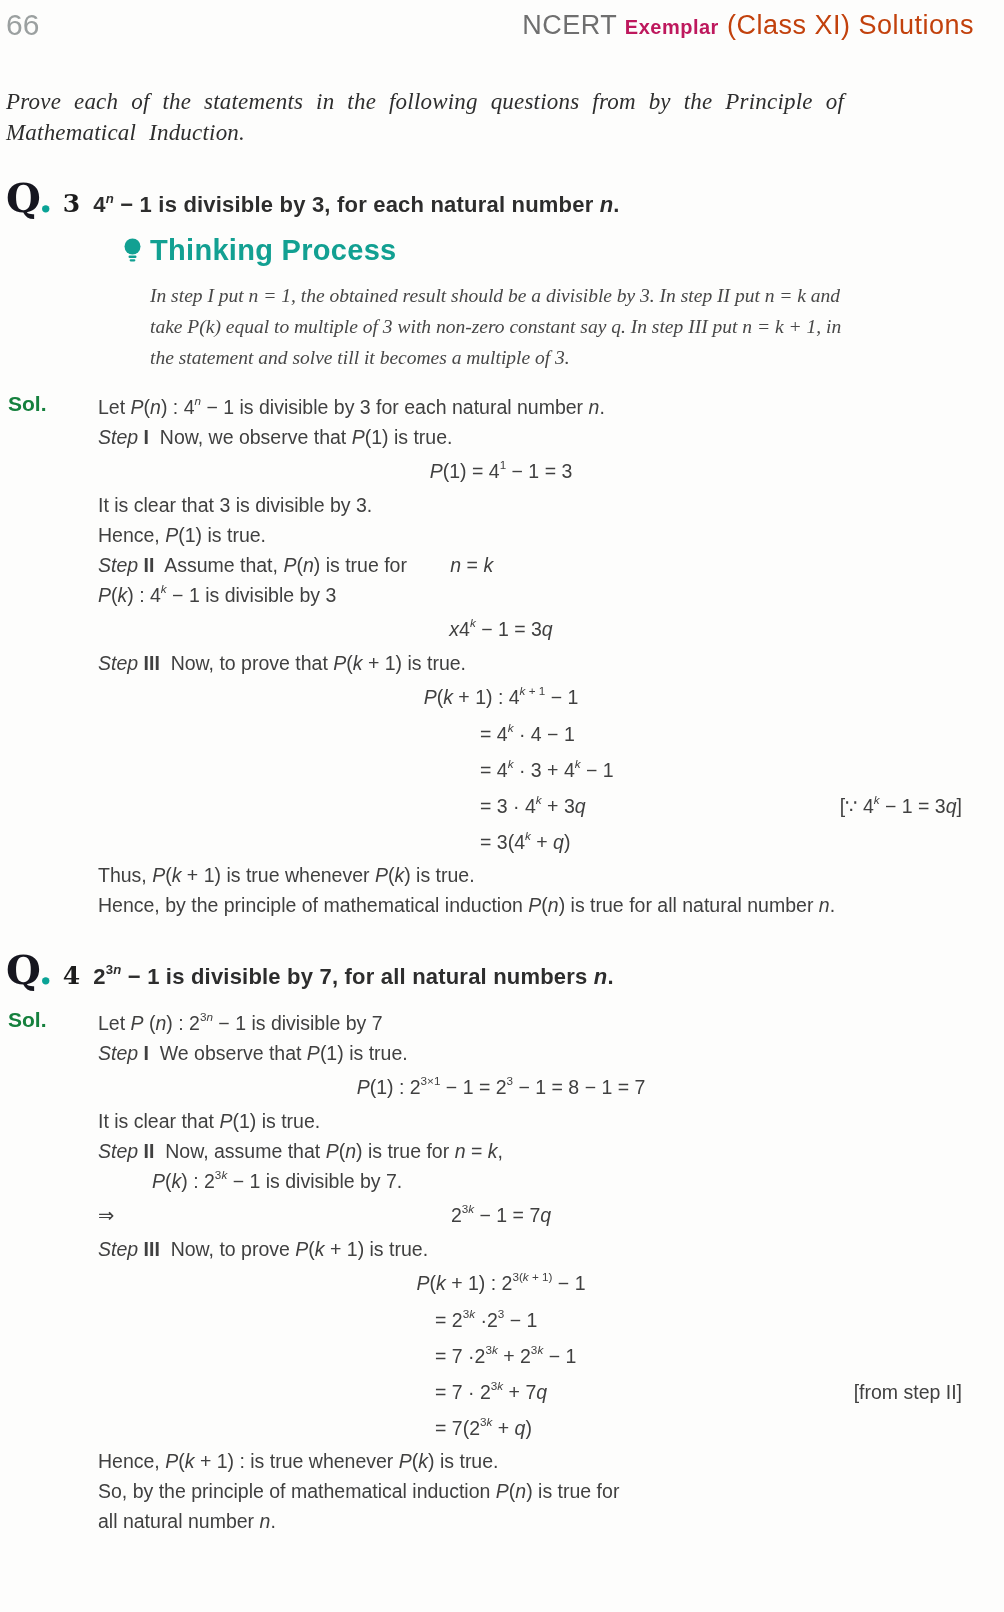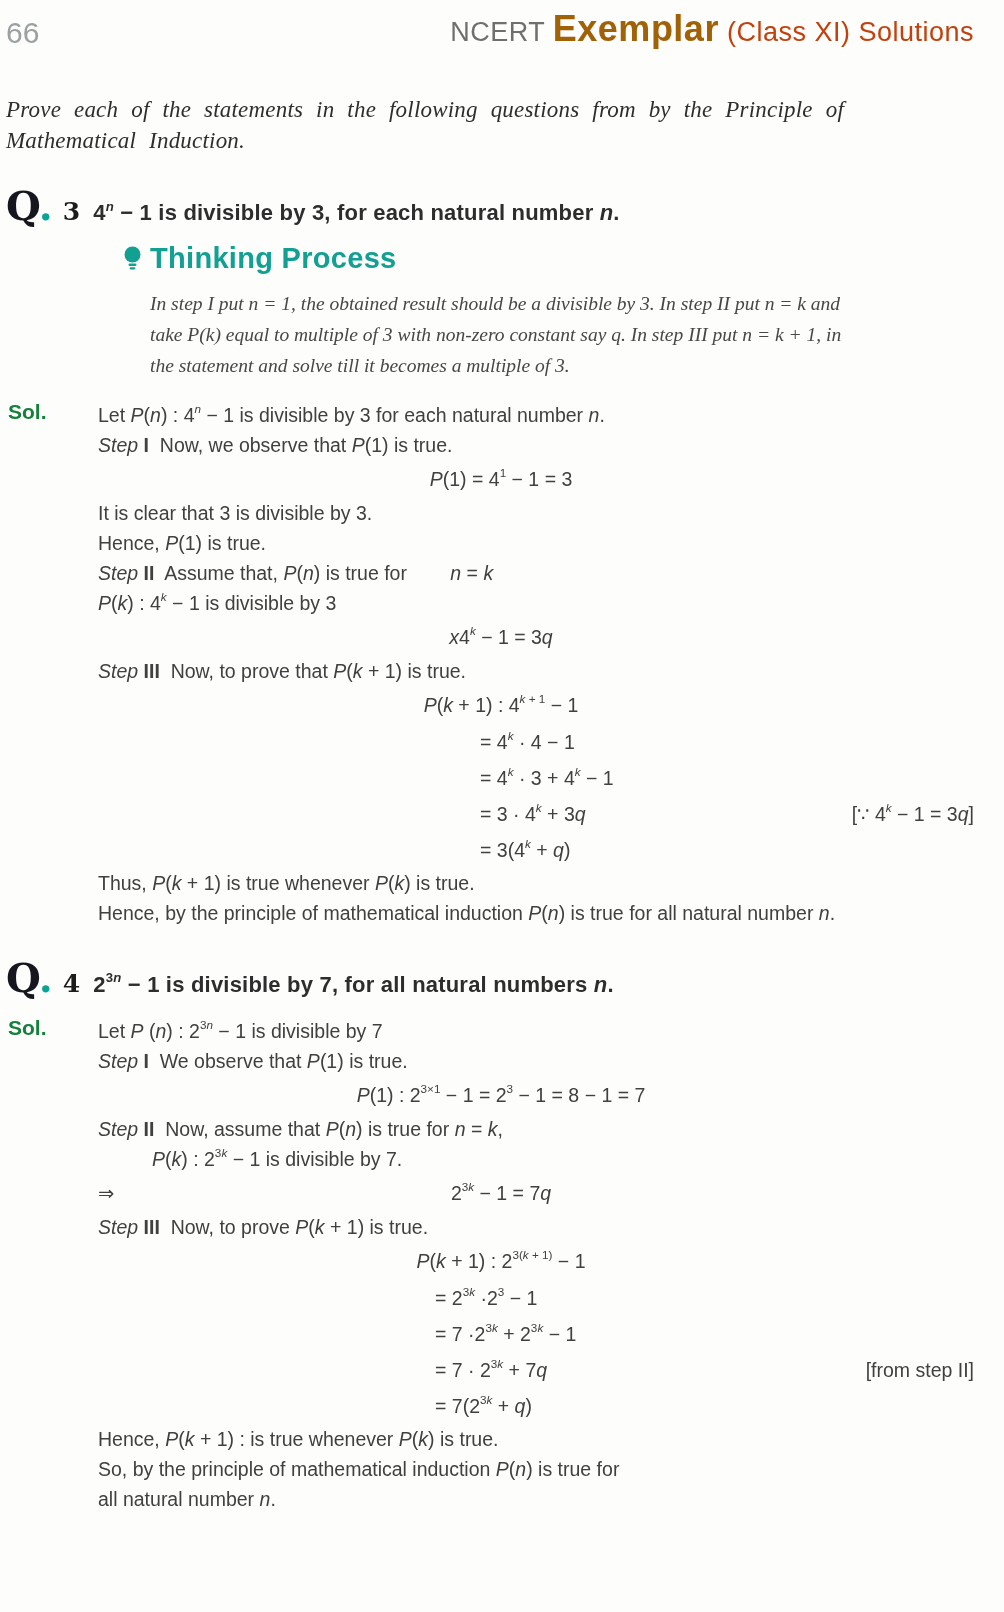--- a/index.html
+++ b/index.html
@@ -10,7 +10,7 @@
   .page{width:1004px;height:1612px;overflow:hidden;box-sizing:border-box;
     padding:8px 30px 0 6px;position:relative;background:#fdfdfc;}
   
-  .header{display:flex;justify-content:space-between;align-items:flex-end;}
+  .header{display:flex;justify-content:space-between;align-items:center;}
   .page-num{font-size:30px;color:#9ba0a0;}
   .brand{font-size:27px;color:#6f6f6f;letter-spacing:.5px;}
   .brand-bold{font-weight:bold;color:#a16207;font-size:36px;}

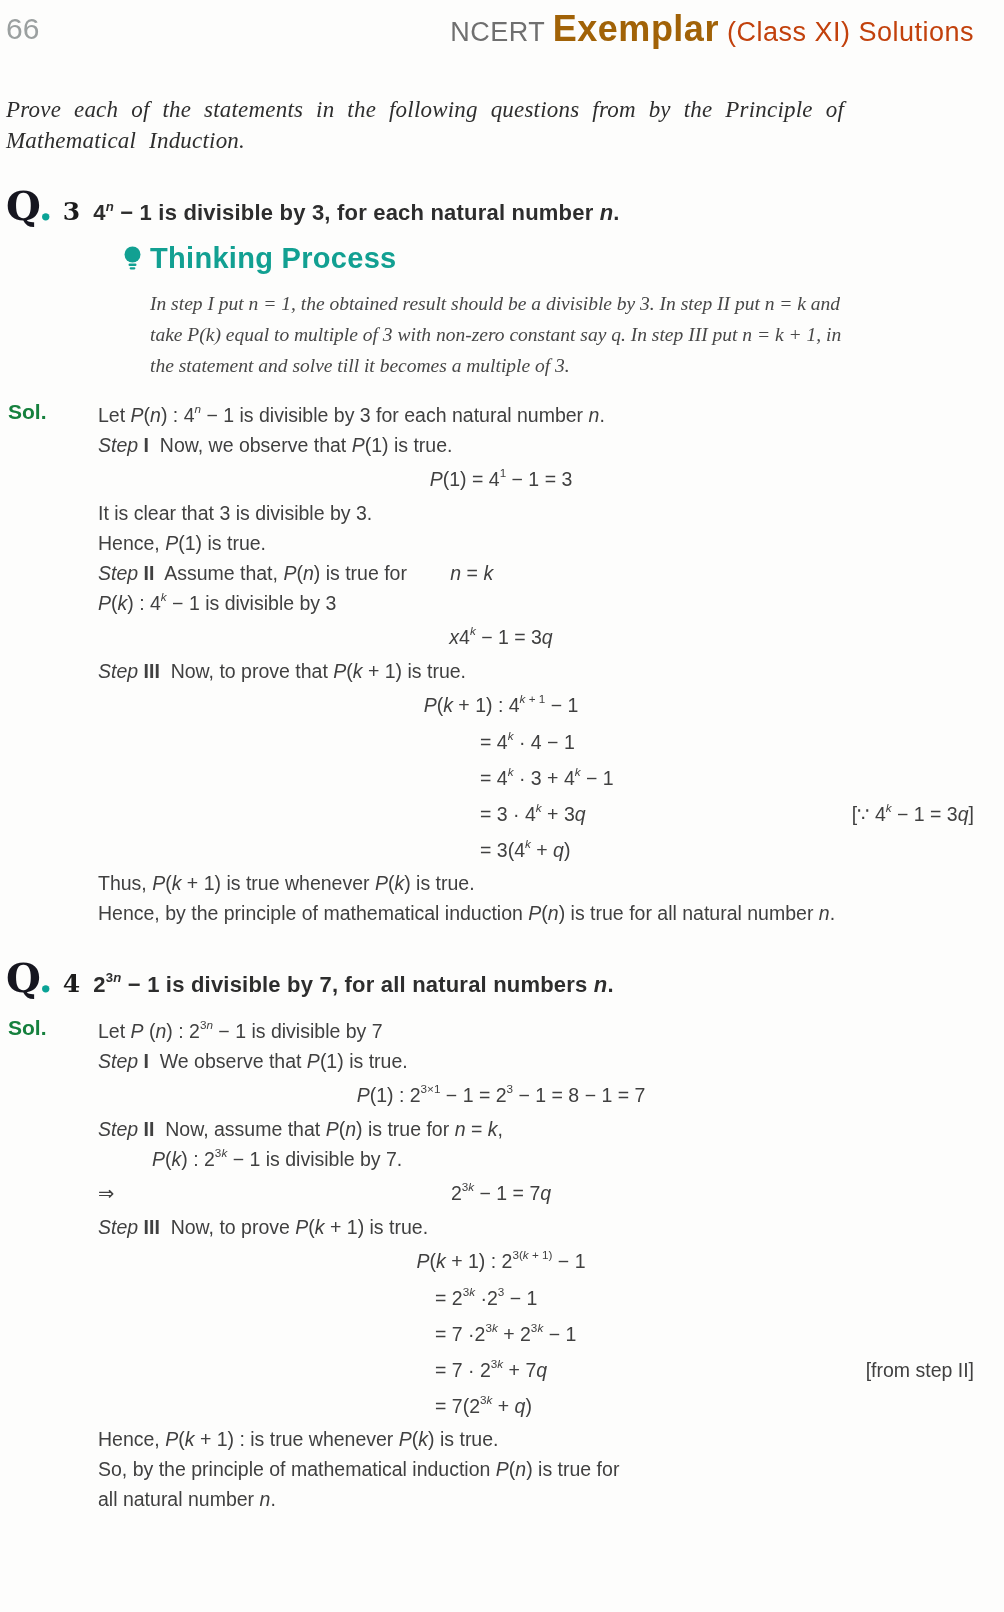--- a/index.html
+++ b/index.html
@@ -13,7 +13,7 @@
   .header{display:flex;justify-content:space-between;align-items:center;}
   .page-num{font-size:30px;color:#9ba0a0;}
   .brand{font-size:27px;color:#6f6f6f;letter-spacing:.5px;}
-  .brand-bold{font-weight:bold;color:#a16207;font-size:36px;}
+  .brand-bold{font-weight:bold;color:#be185d;font-size:20px;}
   .brand-suffix{color:#c2410c;}
   
   .intro{margin:44px 0 0 0;font-family:"Liberation Serif",serif;font-style:italic;

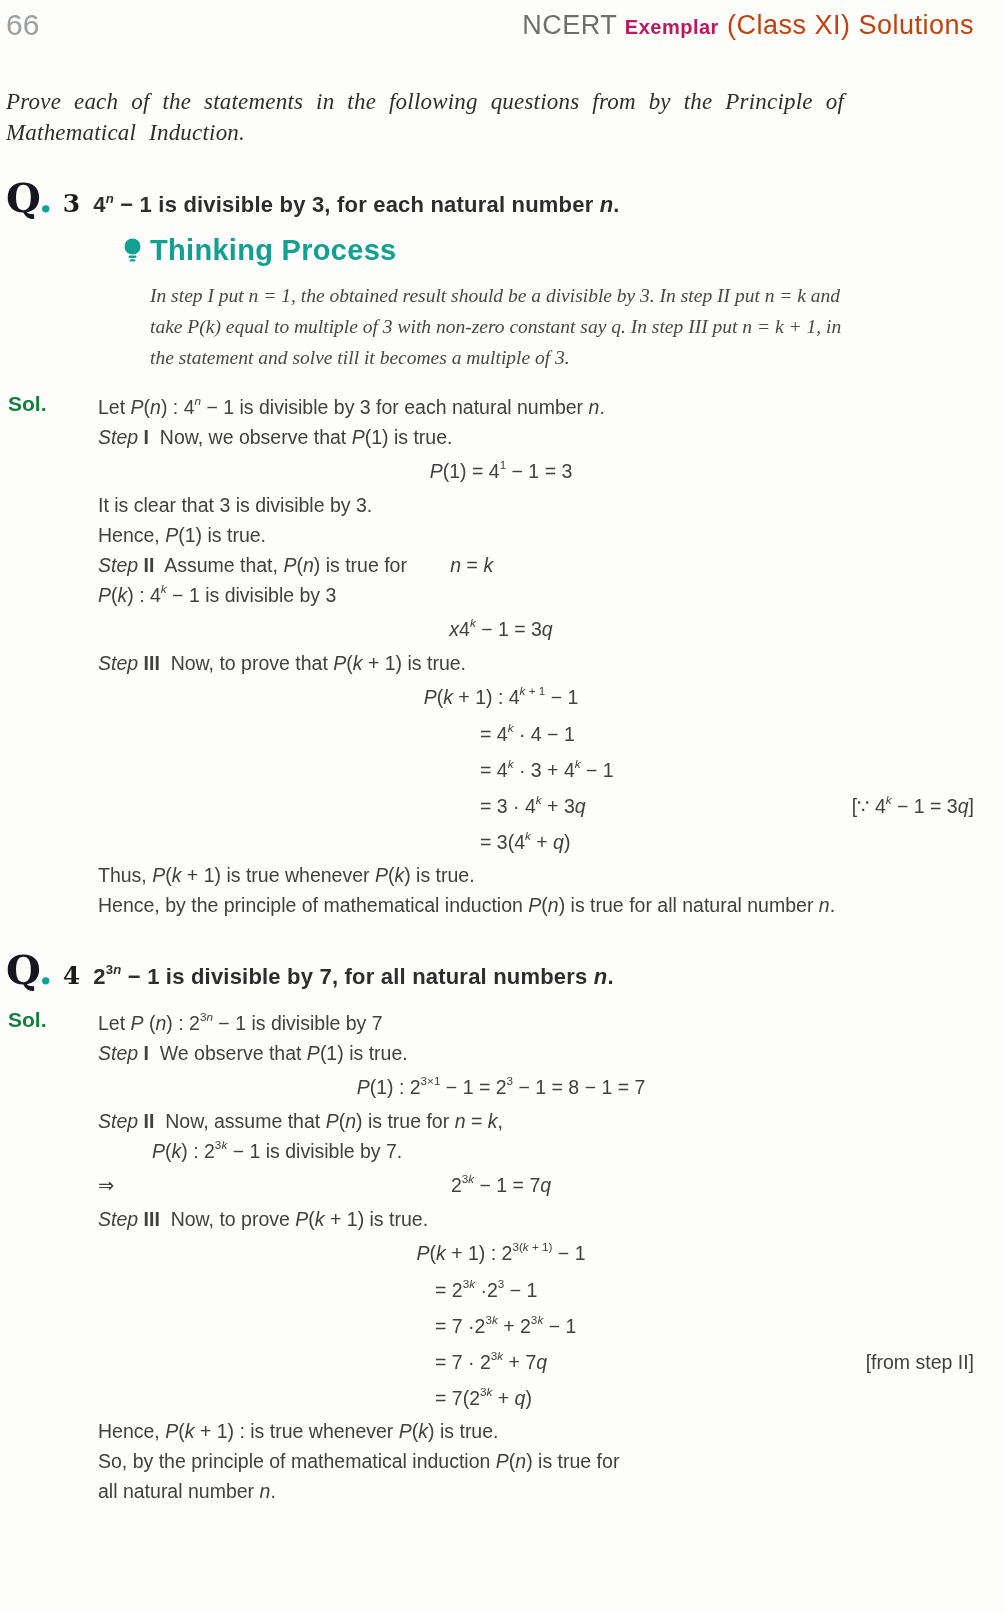--- a/index.html
+++ b/index.html
@@ -46,7 +46,7 @@
   .line--body2{margin-left:82px;}
   .line--arrow{text-align:center;line-height:38px;padding-right:70px;}
   .arrow-sym{position:absolute;left:0;top:0;}
-  .side-note{position:absolute;right:0;top:0;white-space:pre;}
+  .side-note{position:absolute;right:12px;top:0;white-space:pre;}
   sup{font-size:.6em;line-height:0;vertical-align:baseline;position:relative;top:-.7em;}
 </style>
 </head>

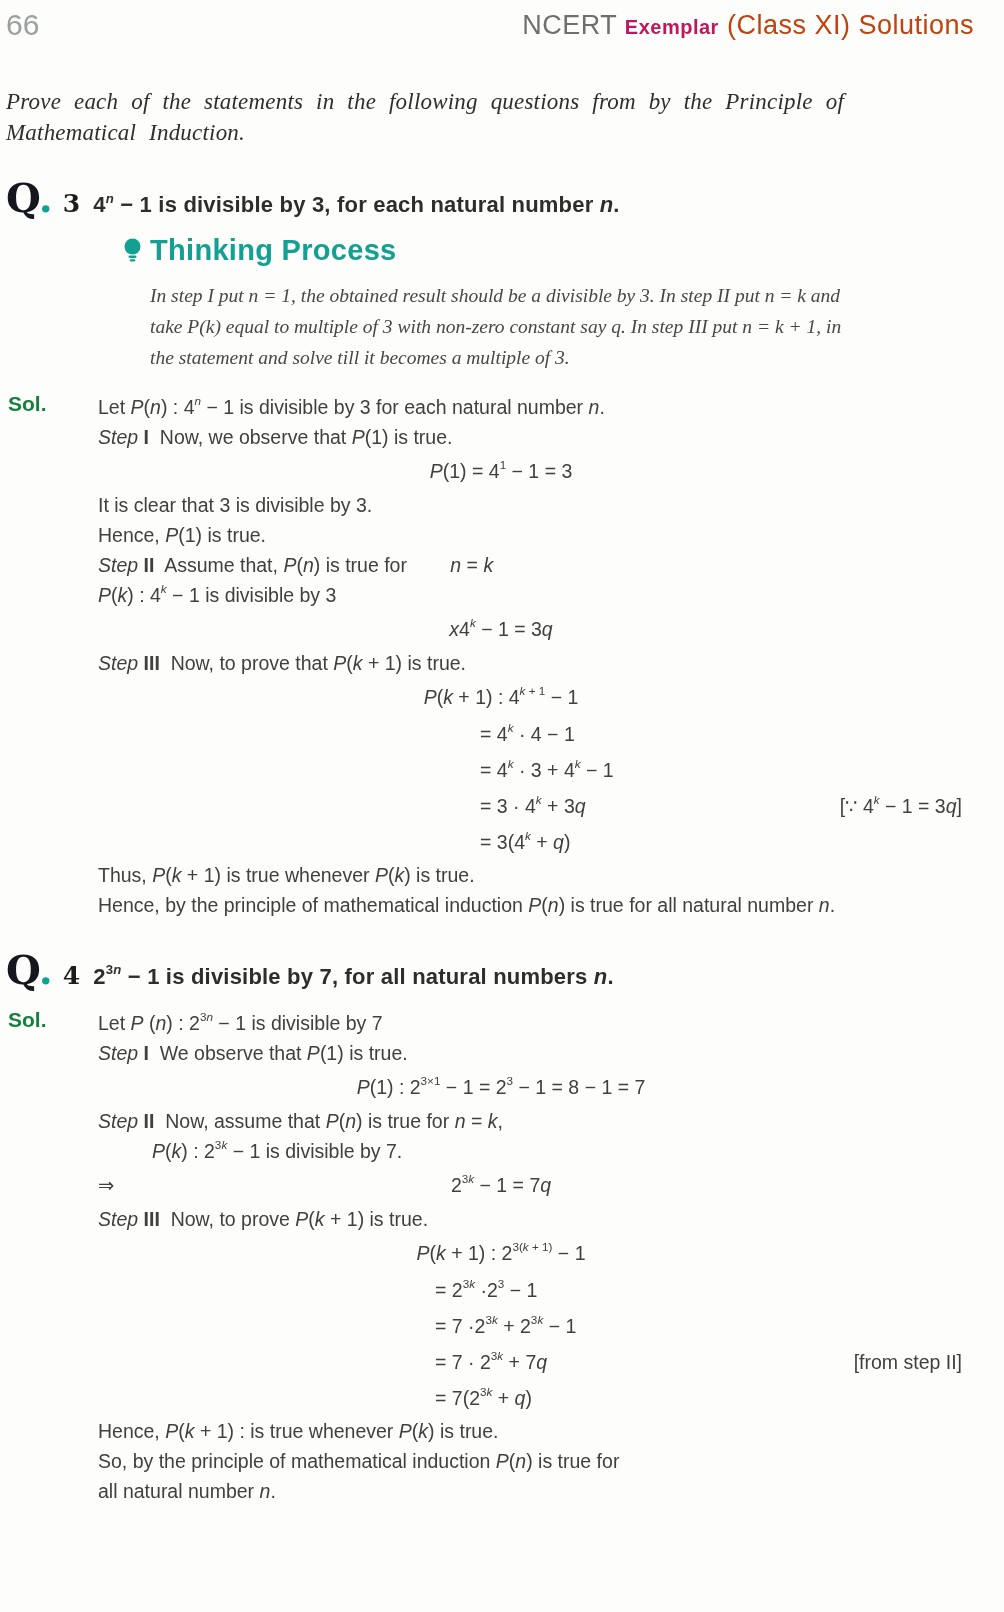--- a/index.html
+++ b/index.html
@@ -118,6 +118,7 @@
         <div class="line line--body">Let <i>P</i> (<i>n</i>) : 2<sup>3<i>n</i></sup> − 1 is divisible by 7</div>
         <div class="line line--body"><i>Step</i> <b>I</b>  We observe that <i>P</i>(1) is true.</div>
         <div class="line line--center"><i>P</i>(1) : 2<sup>3×1</sup> − 1 = 2<sup>3</sup> − 1 = 8 − 1 = 7</div>
+        <div class="line line--body">It is clear that <i>P</i>(1) is true.</div>
         <div class="line line--body"><i>Step</i> <b>II</b>  Now, assume that <i>P</i>(<i>n</i>) is true for <i>n</i> = <i>k</i>,</div>
         <div class="line line--body2"><i>P</i>(<i>k</i>) : 2<sup>3<i>k</i></sup> − 1 is divisible by 7.</div>
         <div class="line line--arrow"><span class="arrow-sym">⇒</span><span>2<sup>3<i>k</i></sup> − 1 = 7<i>q</i></span></div>

